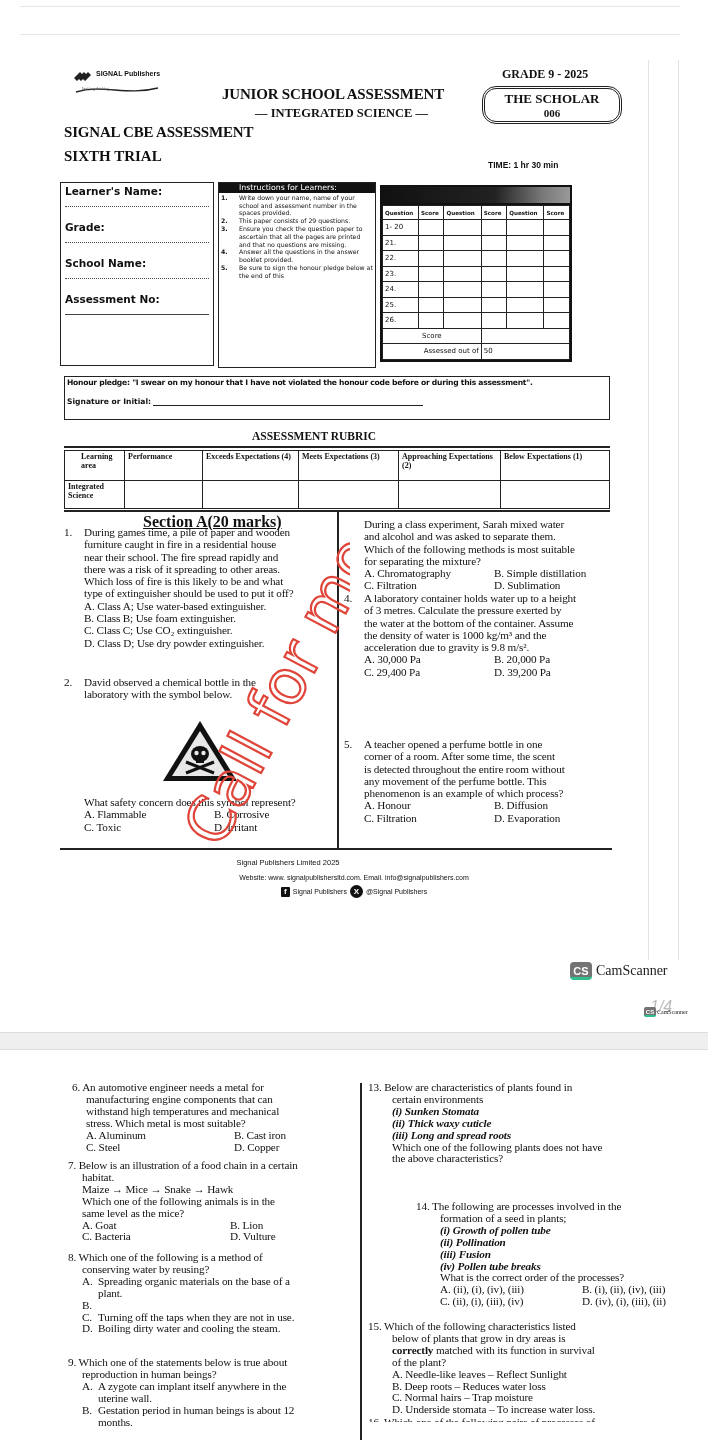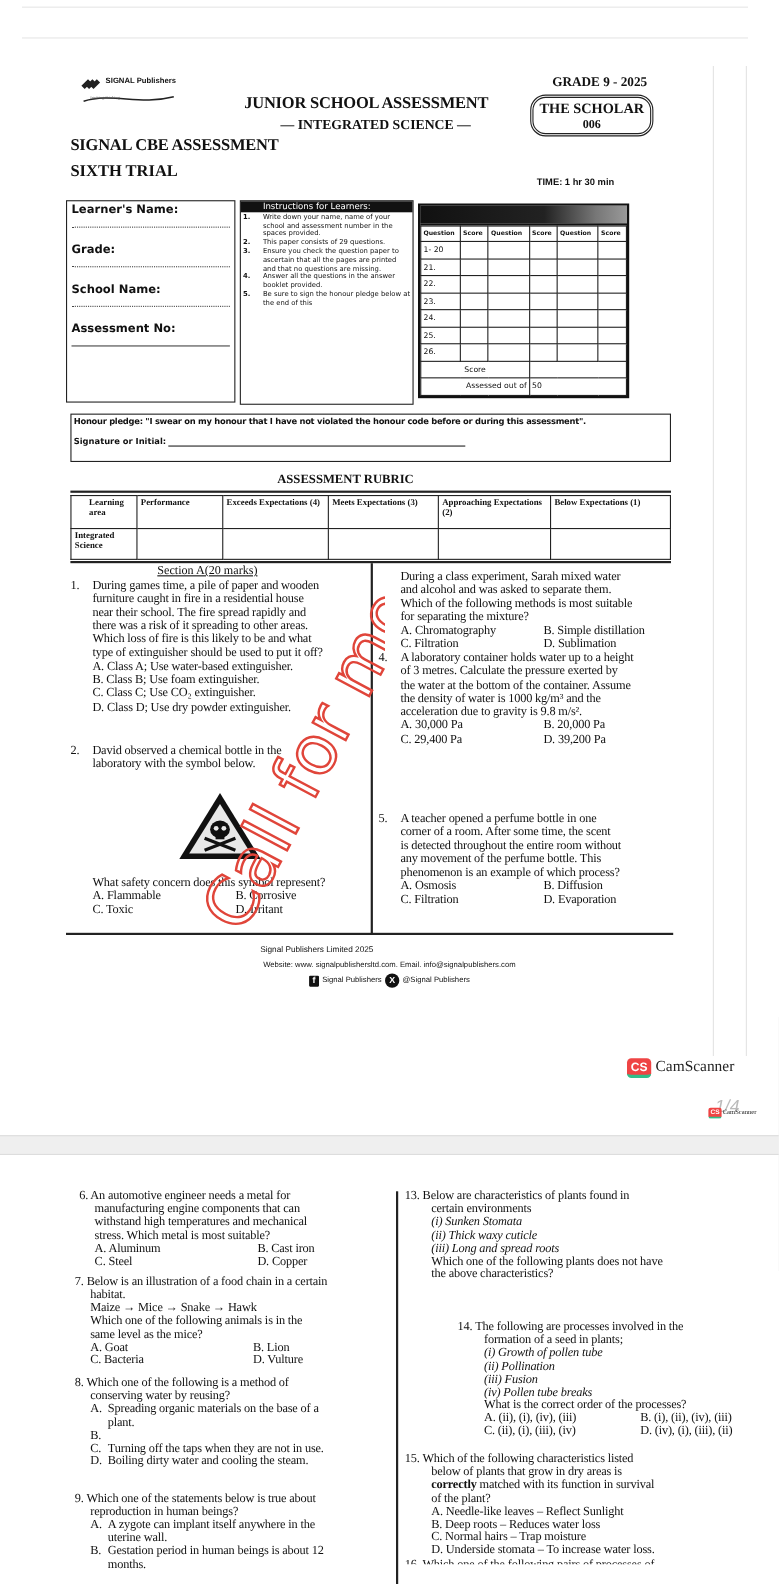--- a/index.html
+++ b/index.html
@@ -24,7 +24,7 @@
   .hdr-cbe { position: absolute; left: 64px; top: 124px; font-size: 15px; font-weight: bold; letter-spacing: -0.2px; }
   .hdr-trial { position: absolute; left: 64px; top: 148px; font-size: 15px; font-weight: bold; }
   .grade { position: absolute; left: 502px; top: 67px; font-size: 12px; font-weight: bold; }
-  .stamp { position: absolute; left: 482px; top: 86px; width: 112px; height: 38px; border: 3px double #222; border-radius: 14px; text-align: center; }
+  .stamp { position: absolute; left: 482px; top: 86px; width: 140px; height: 38px; border: 3px double #222; border-radius: 14px; text-align: center; }
   .stamp-1 { display: block; font-size: 13px; font-weight: bold; line-height: 15px; margin-top: 2px; }
   .stamp-2 { display: block; font-size: 11px; font-weight: bold; line-height: 14px; }
   .time { position: absolute; left: 488px; top: 160px; font-family: "Liberation Sans", sans-serif; font-size: 8.5px; font-weight: bold; }

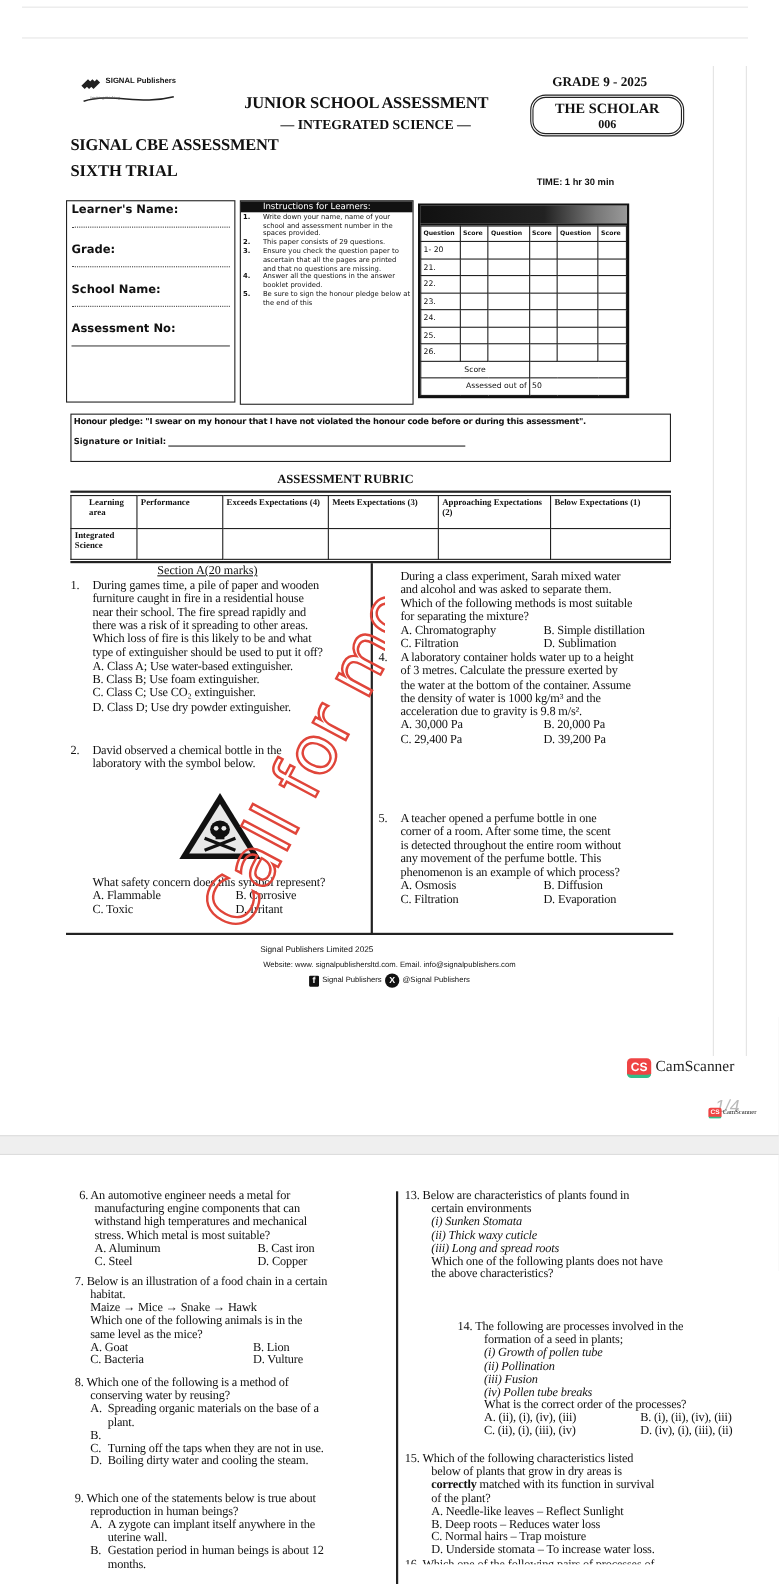--- a/index.html
+++ b/index.html
@@ -63,7 +63,7 @@
   .rubric tr.r2 td { height: 28px; }
 
   
-  .secA { position: absolute; left: 143px; top: 513px; font-size: 11px; font-weight: normal; text-decoration: underline; }
+  .secA { position: absolute; left: 143px; top: 513px; font-size: 16px; font-weight: bold; text-decoration: underline; }
   .col-line { position: absolute; width: 2px; background: #222; }
   .bottom-rule { position: absolute; left: 60px; top: 848px; width: 552px; height: 2px; background: #222; }
   .top-rule { position: absolute; left: 64px; top: 510px; width: 546px; height: 1.5px; background: #222; }

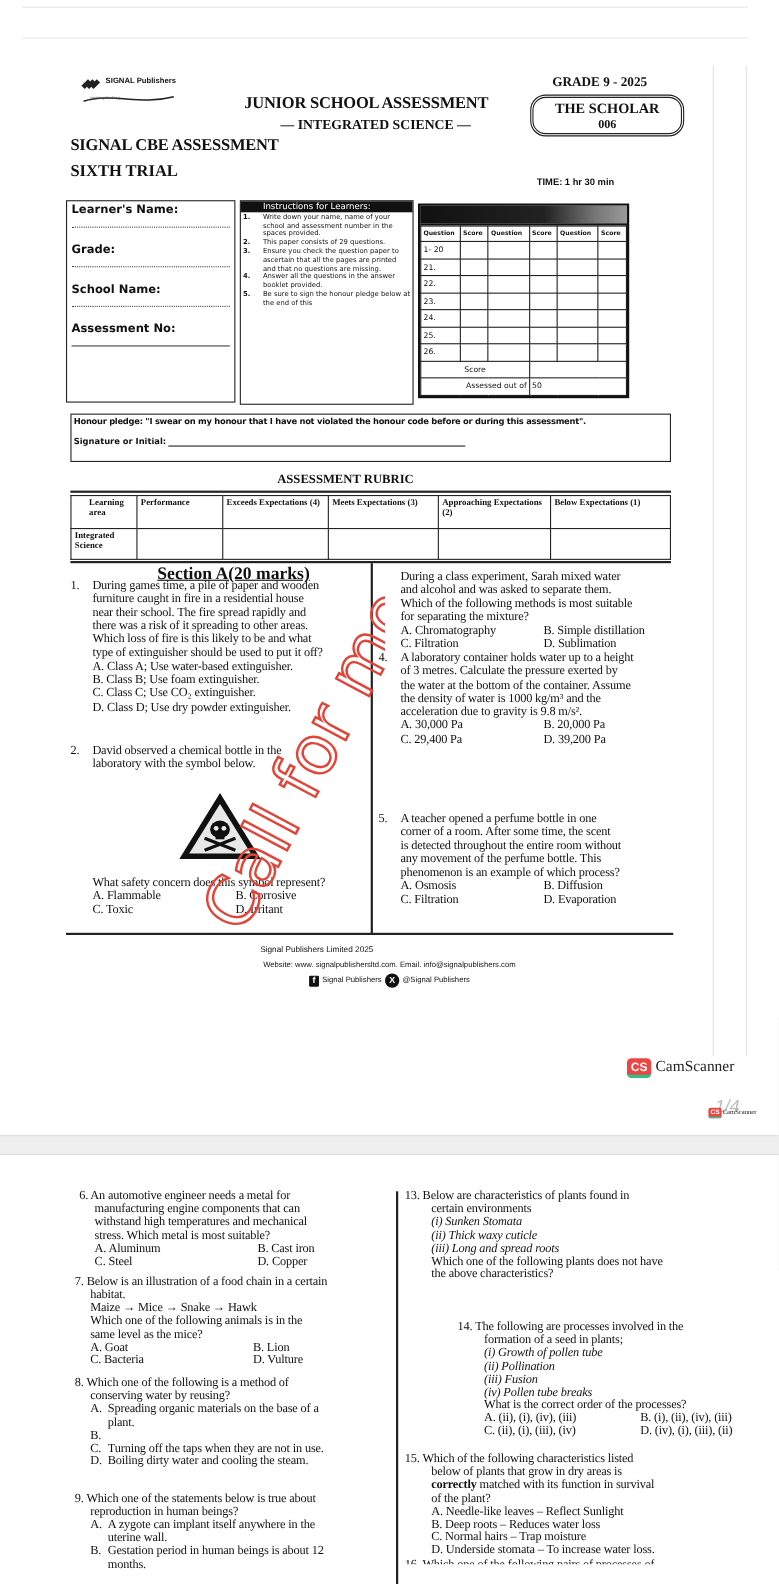--- a/index.html
+++ b/index.html
@@ -362,7 +362,7 @@
     <span class="ln">any movement of the perfume bottle. This</span>
     <span class="ln">phenomenon is an example of which process?</span>
     <div class="opts">
-      <span>A. Osmosis</span>
+      <span>A. Honour</span>
       <span>B. Diffusion</span>
       <span>C. Filtration</span>
       <span>D. Evaporation</span>

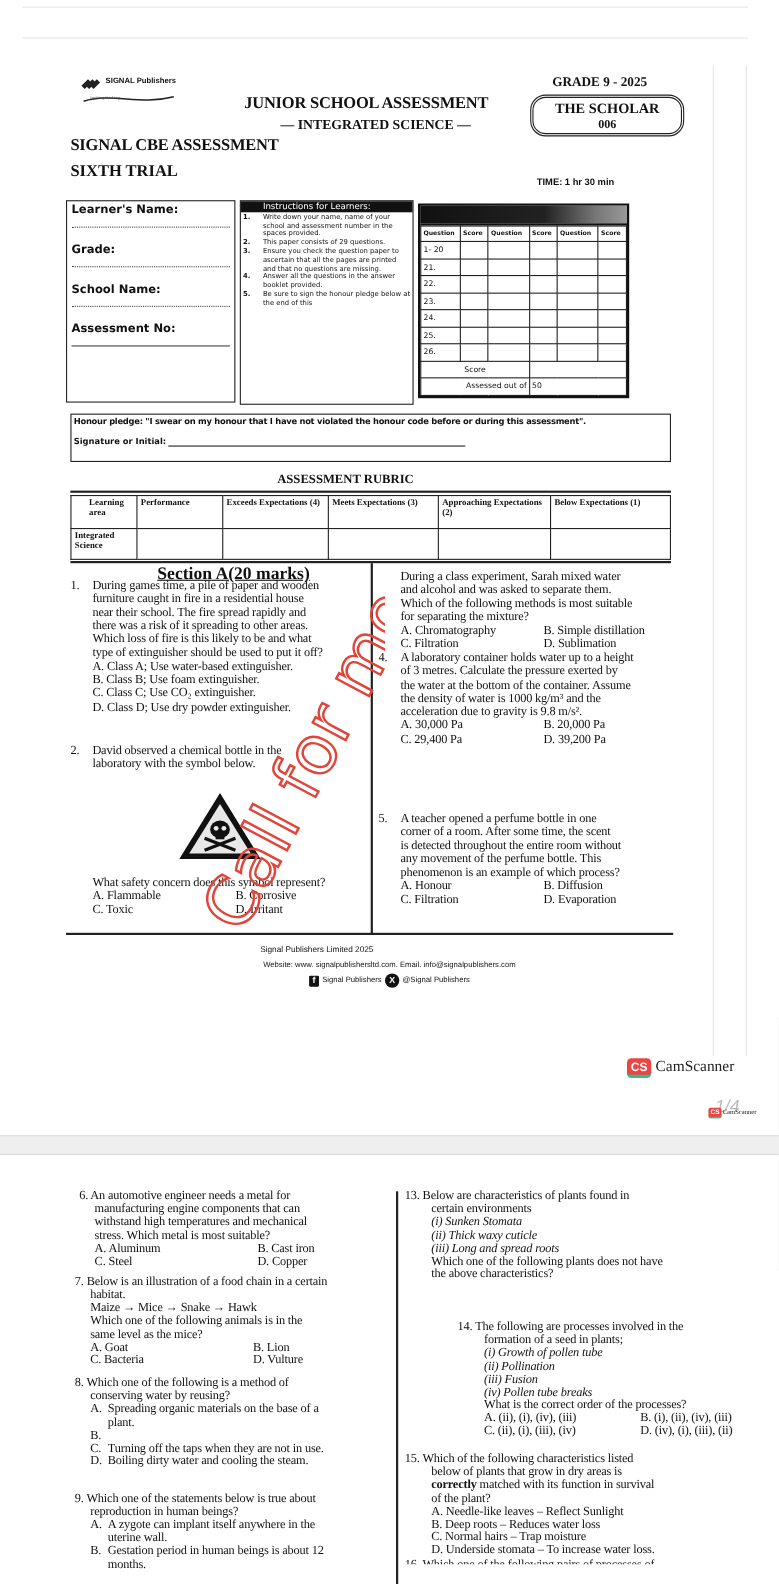--- a/index.html
+++ b/index.html
@@ -85,7 +85,7 @@
   .xlogo { display: inline-block; width: 13px; height: 13px; background: #111; color: #fff; border-radius: 50%; font-size: 8px; font-weight: bold; line-height: 13px; text-align: center; }
 
   .cs-big { position: absolute; left: 570px; top: 962px; display: flex; align-items: center; gap: 4px; }
-  .cs-icon { width: 22px; height: 18px; background: #ef4444; border-radius: 4px; color: #fff; font-family: "Liberation Sans", sans-serif; font-weight: bold; font-size: 11px; text-align: center; line-height: 18px; border-bottom: 3px solid #2fbf8a; }
+  .cs-icon { width: 22px; height: 18px; background: #737373; border-radius: 4px; color: #fff; font-family: "Liberation Sans", sans-serif; font-weight: bold; font-size: 11px; text-align: center; line-height: 18px; border-bottom: 3px solid #2fbf8a; }
   .cs-text { font-family: "Liberation Serif", serif; font-size: 14px; color: #222; }
   .cs-small { position: absolute; left: 644px; top: 1007px; display: flex; align-items: center; gap: 1px; }
   .cs-icon.sm { width: 12px; height: 10px; font-size: 6px; line-height: 10px; border-radius: 2px; border-bottom-width: 2px; }

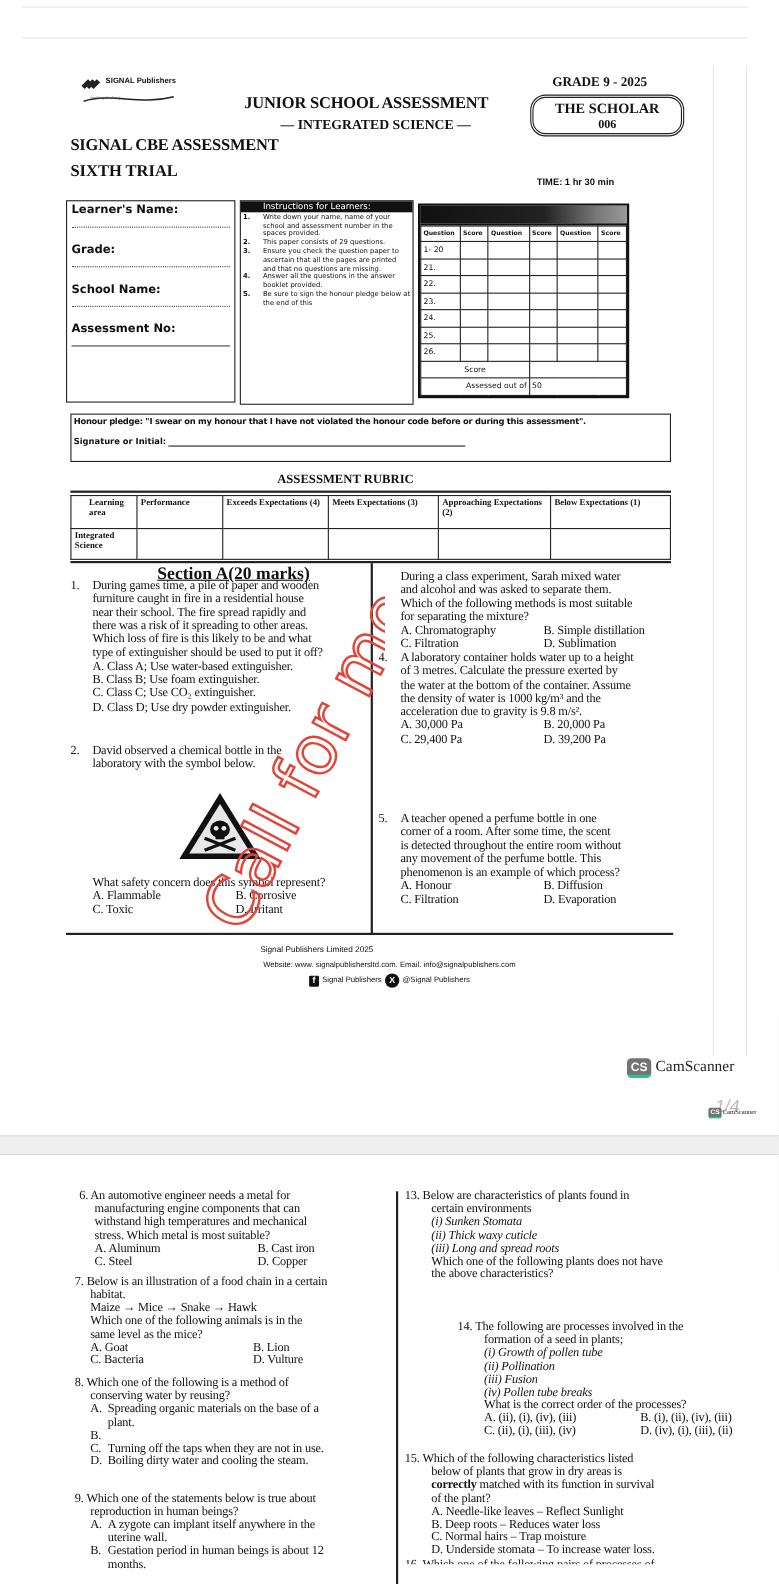--- a/index.html
+++ b/index.html
@@ -97,7 +97,7 @@
   .p2q .ln { display: block; white-space: nowrap; }
   .ind { padding-left: 14px; }
   .ind2 { padding-left: 24px; }
-  .it { font-style: italic; }
+  .it { font-style: italic; font-weight: bold; }
   .p2opts { display: grid; grid-template-columns: 148px auto; padding-left: 14px; }
   .p2opts span { white-space: nowrap; }
   .hang { display: flex; padding-left: 14px; }

